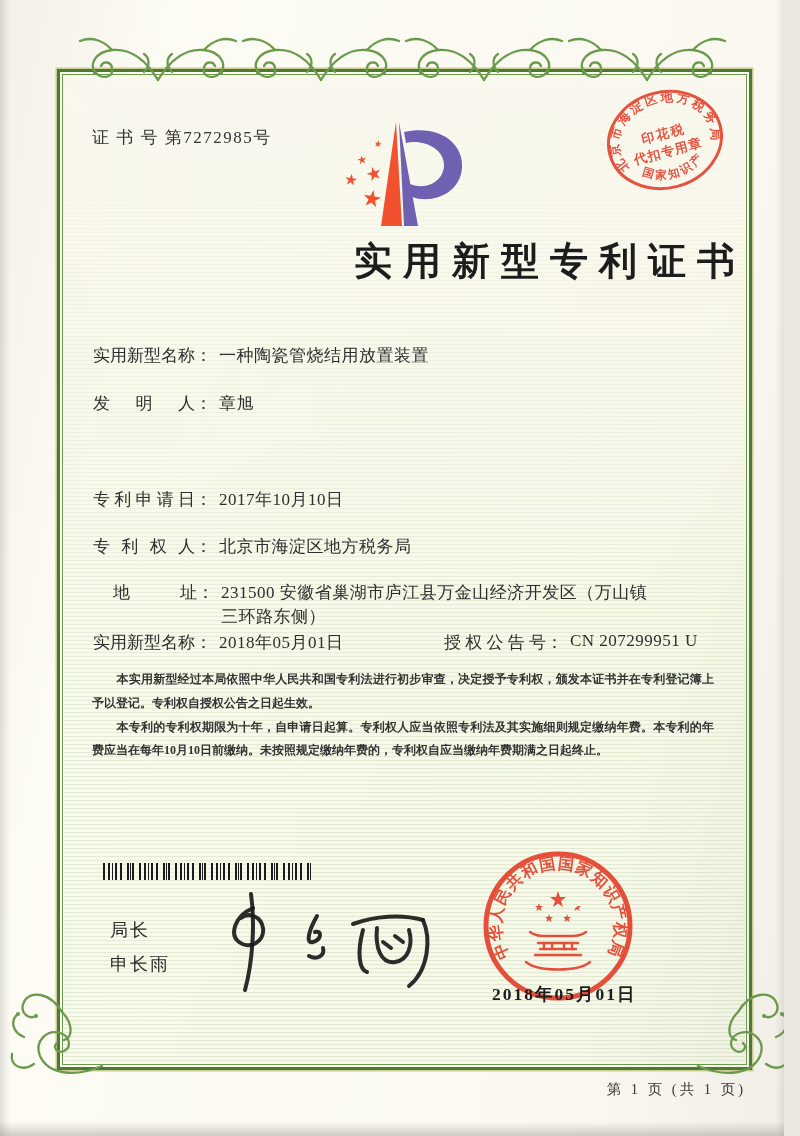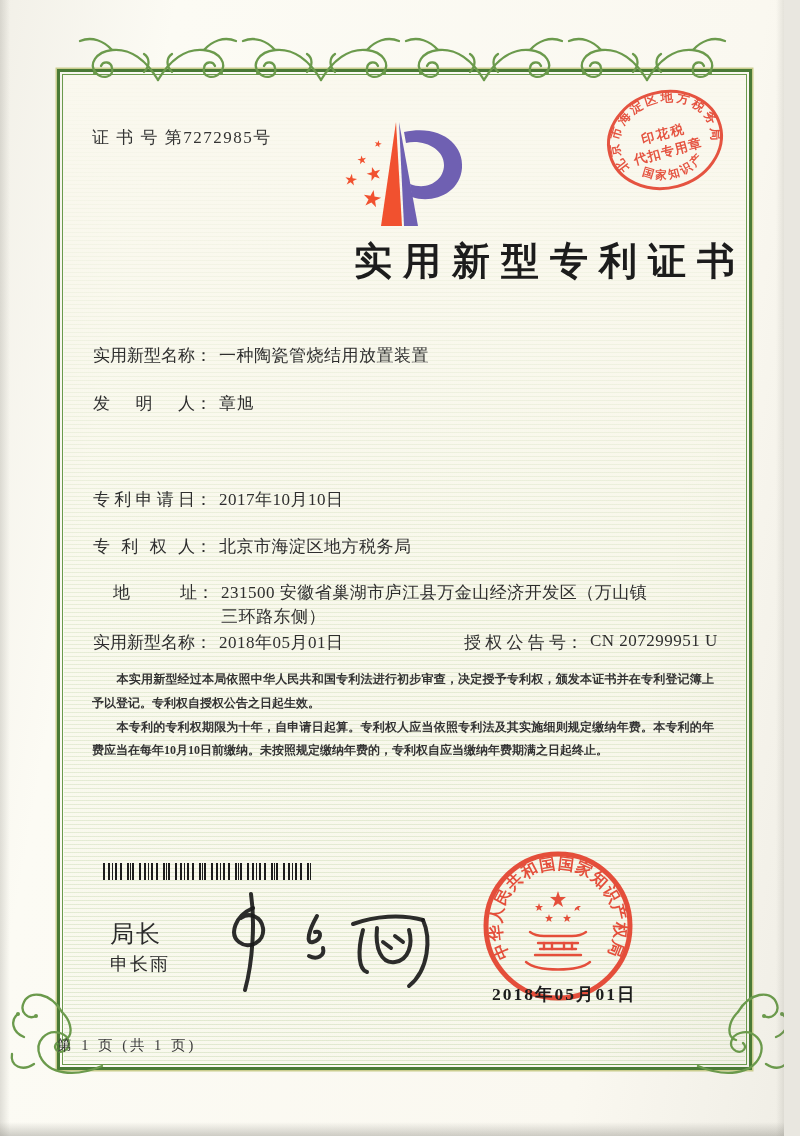--- a/index.html
+++ b/index.html
@@ -166,7 +166,7 @@
     <div class="abs row" style="top:631px;">
       <span class="flabel w102">实用新型名称</span><span class="colon">：</span><span class="fvalue">2018年05月01日</span>
     </div>
-    <div class="abs row" style="top:631px;left:464px;">
+    <div class="abs row" style="top:631px;left:444px;">
       <span class="flabel w102">授权公告号</span><span class="colon">：</span><span class="fvalue">CN 207299951 U</span>
     </div>
 

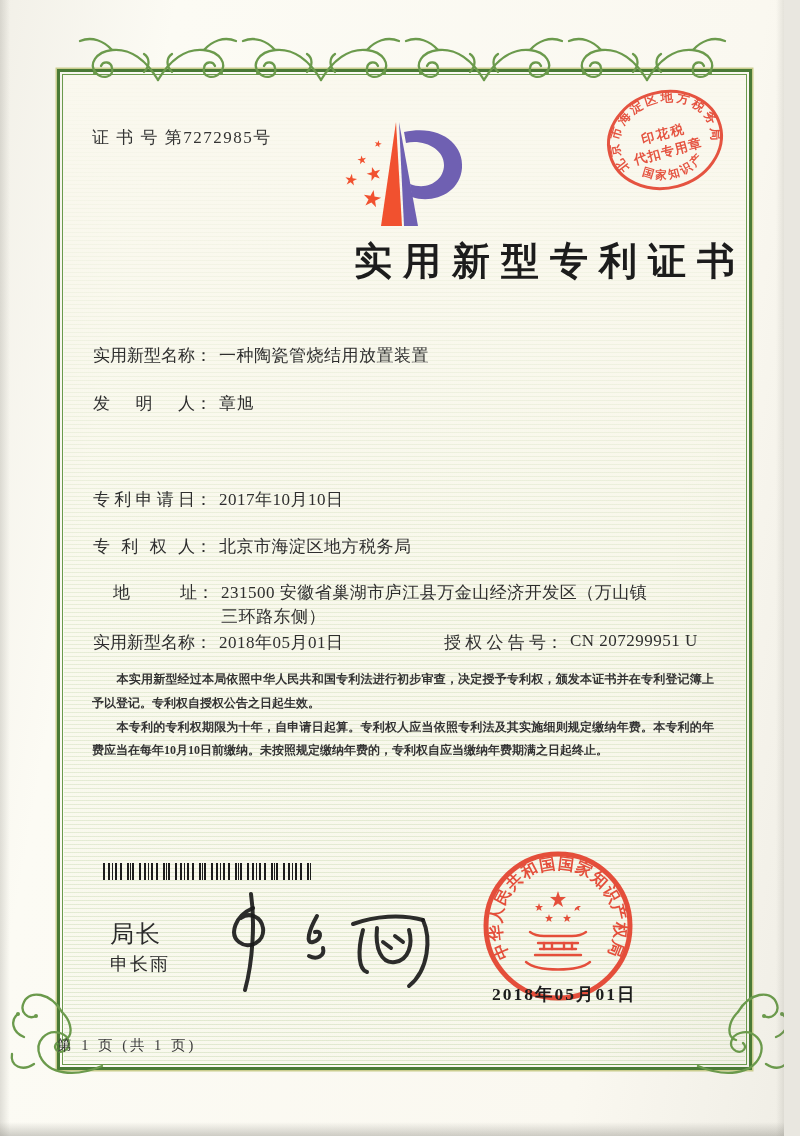--- a/index.html
+++ b/index.html
@@ -61,7 +61,7 @@
       repeating-linear-gradient(90deg,var(--barcode,#1c1c1c) 0 1px,rgba(0,0,0,0) 1px 9px);
   }
 
-  .sig-title{left:110px;top:918px;font-size:24px;letter-spacing:2px;}
+  .sig-title{left:110px;top:918px;font-size:18px;letter-spacing:2px;}
   .sig-name{left:110px;top:952px;font-size:18px;letter-spacing:2px;text-align:right;}
   .signature-svg{left:205px;top:886px;z-index:6;}
   .signature-svg path{stroke:#1a1a1a;stroke-width:4;fill:none;stroke-linecap:round;stroke-linejoin:round;opacity:.92;}

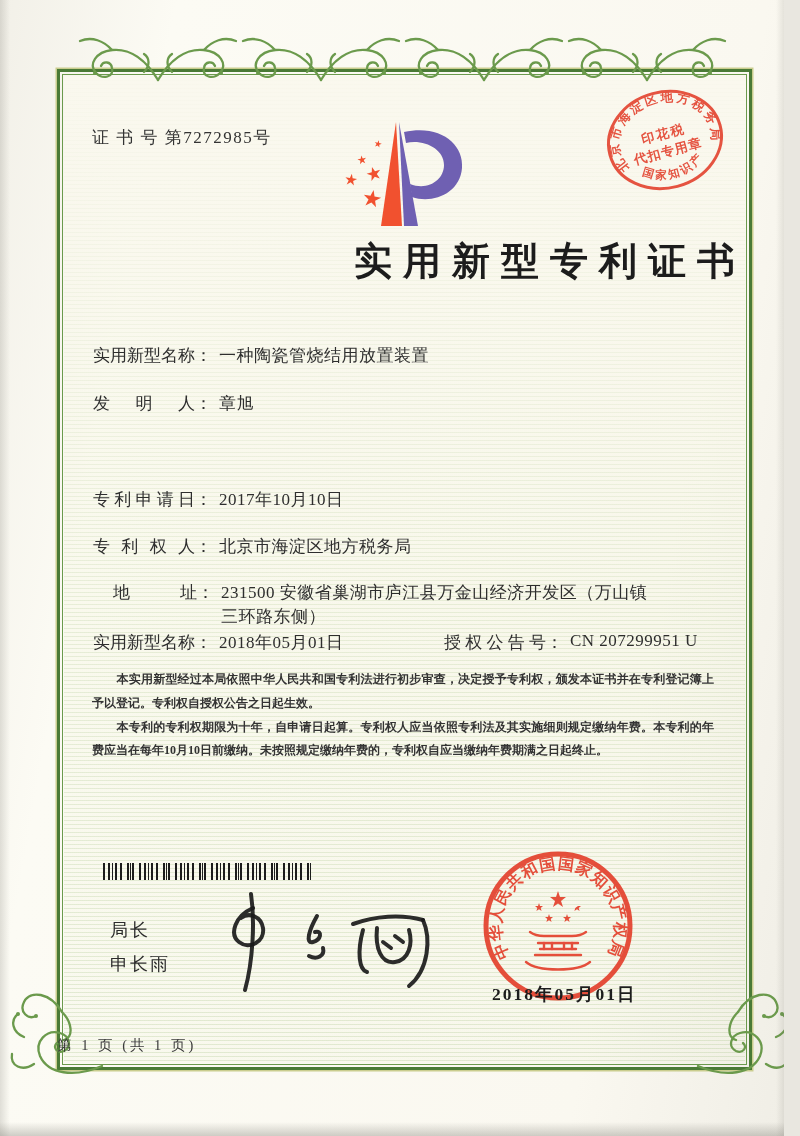--- a/index.html
+++ b/index.html
@@ -75,7 +75,7 @@
   .seal .star{fill:var(--seal_red,#e23c28);}
 
   .seal-date{left:492px;top:982px;font-size:17.5px;letter-spacing:2px;color:#1d1d1d;z-index:8;font-weight:600;}
-  .footer{left:57px;top:1036px;width:689px;text-align:left;font-size:14.5px;letter-spacing:3px;color:#3a3a3a;}
+  .footer{left:57px;top:1080px;width:689px;text-align:right;font-size:14.5px;letter-spacing:3px;color:#3a3a3a;}
 </style>
 </head>
 <body>

